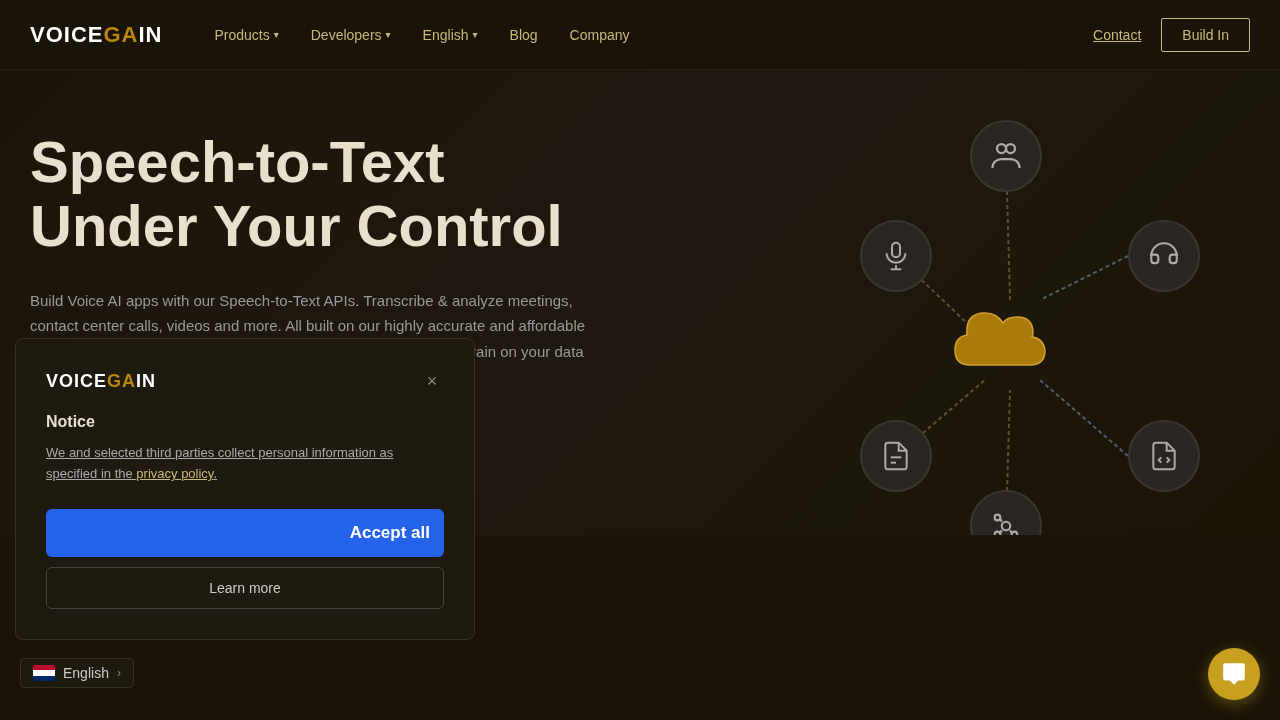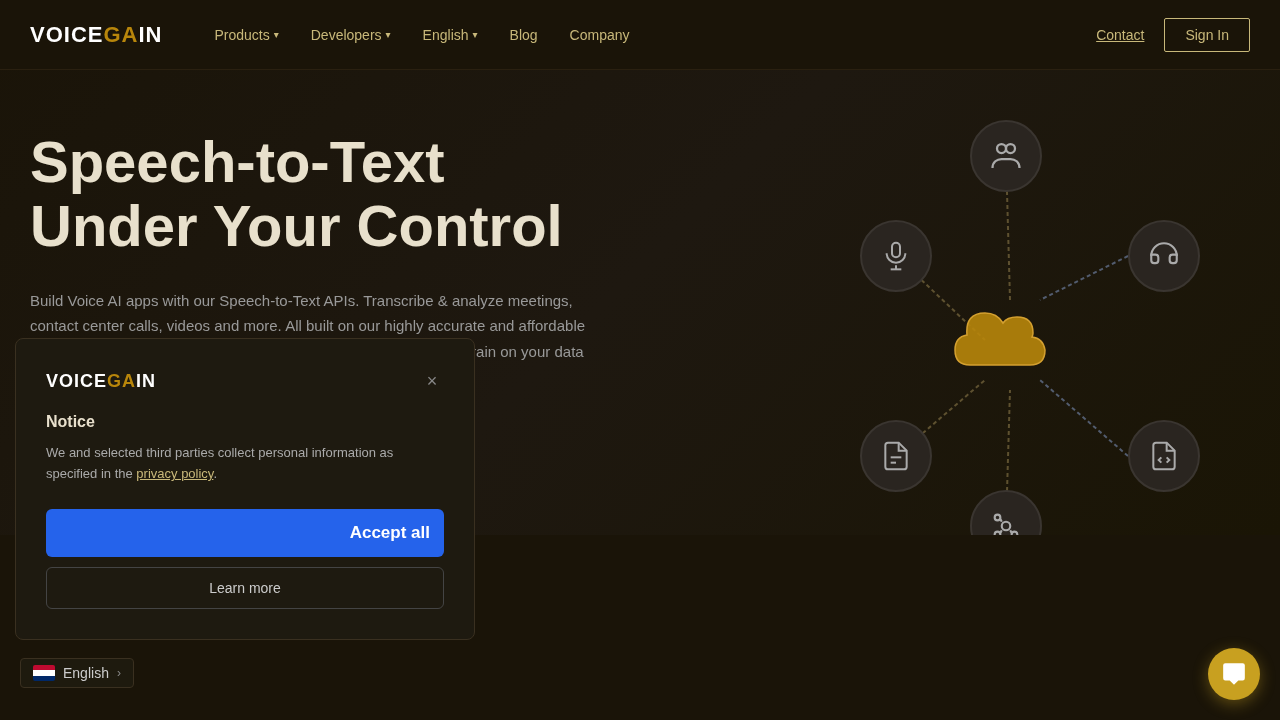--- a/index.html
+++ b/index.html
@@ -319,7 +319,7 @@
   </div>
   <div class="nav-right">
     <span class="contact-link">Contact</span>
-    <button class="signin-btn">Sign In</button>
+    <button class="signin-btn">Build In</button>
   </div>
 </nav>
 

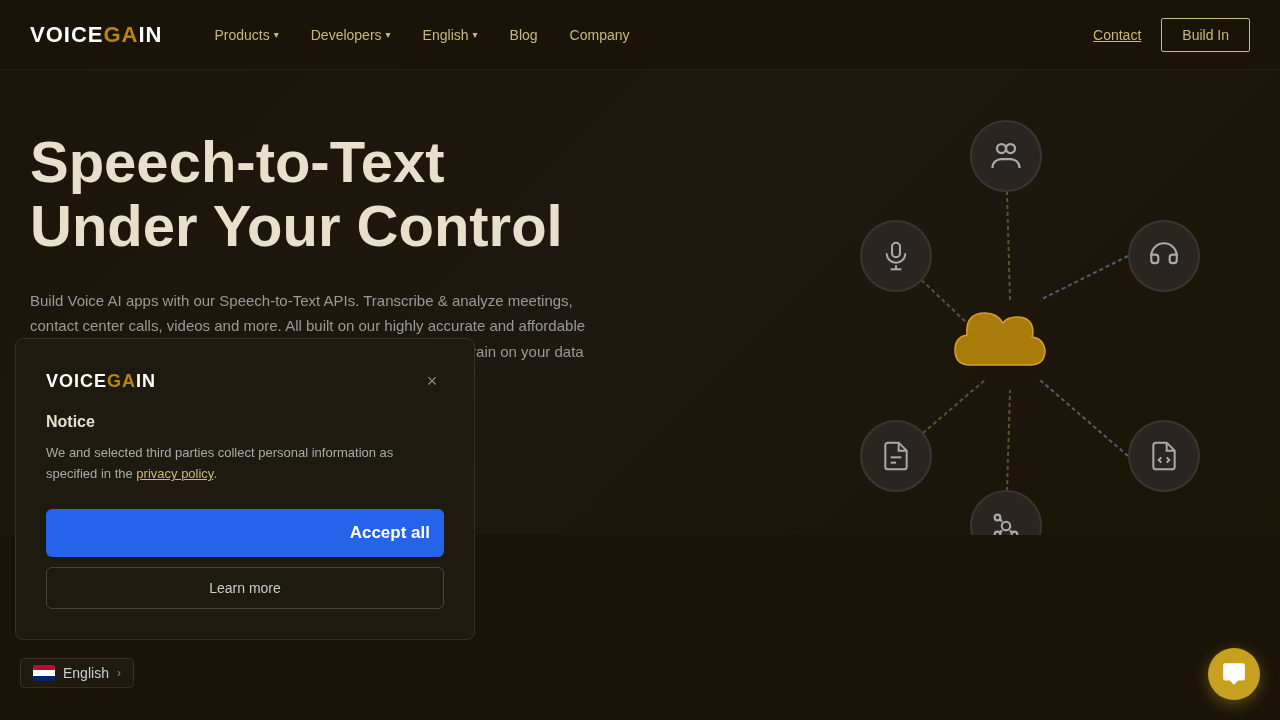--- a/index.html
+++ b/index.html
@@ -261,6 +261,7 @@
       color: #aaa;
       line-height: 1.6;
       margin-bottom: 24px;
+      text-decoration: underline;
     }
     .modal-text a {
       color: #c8b87a;

